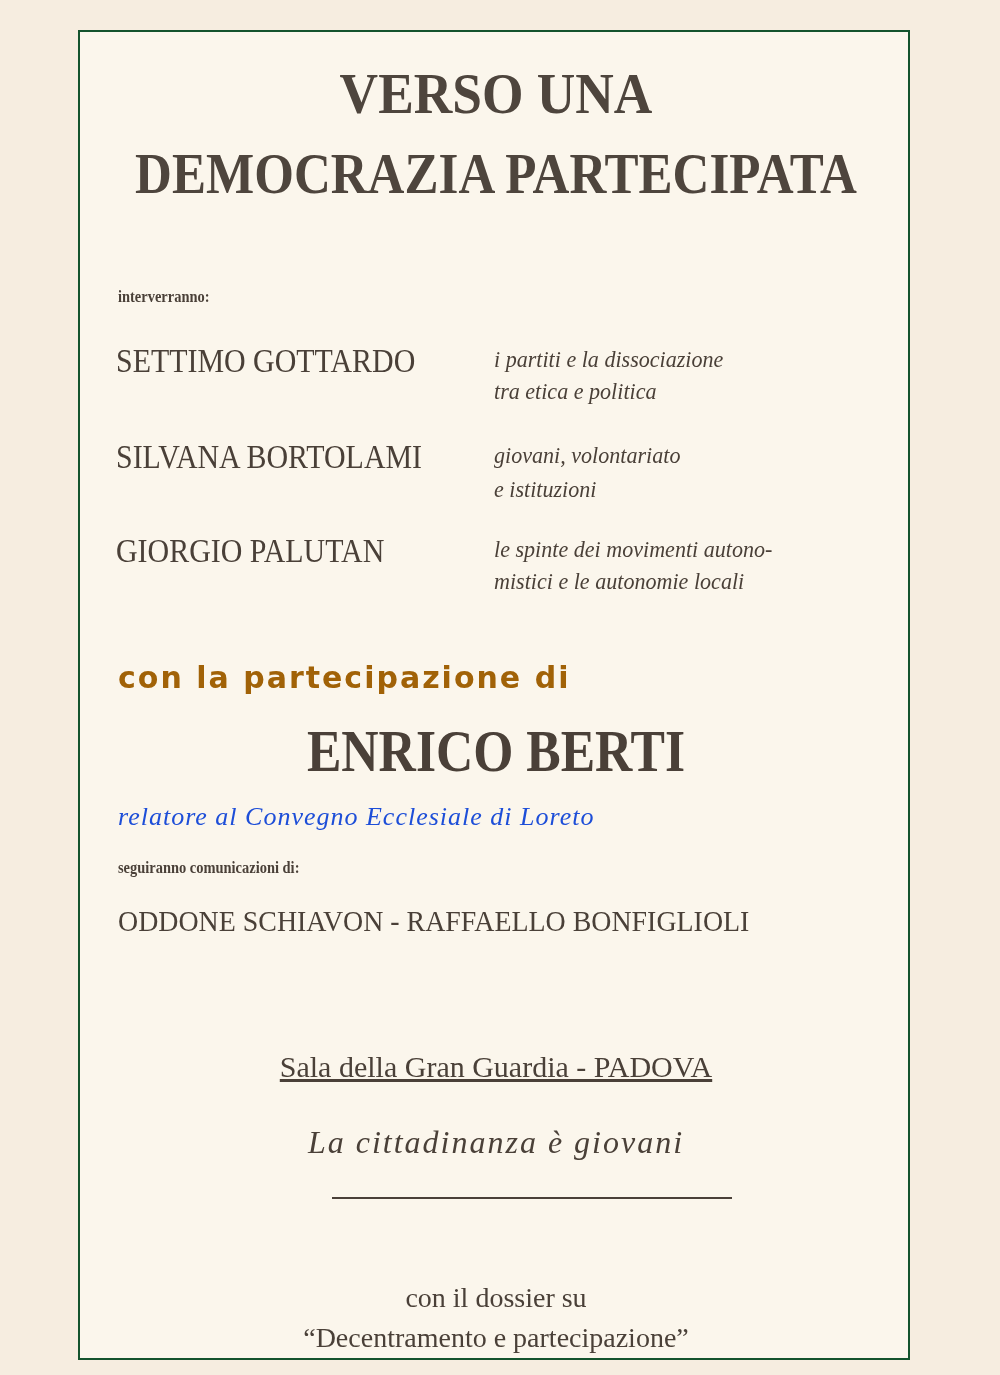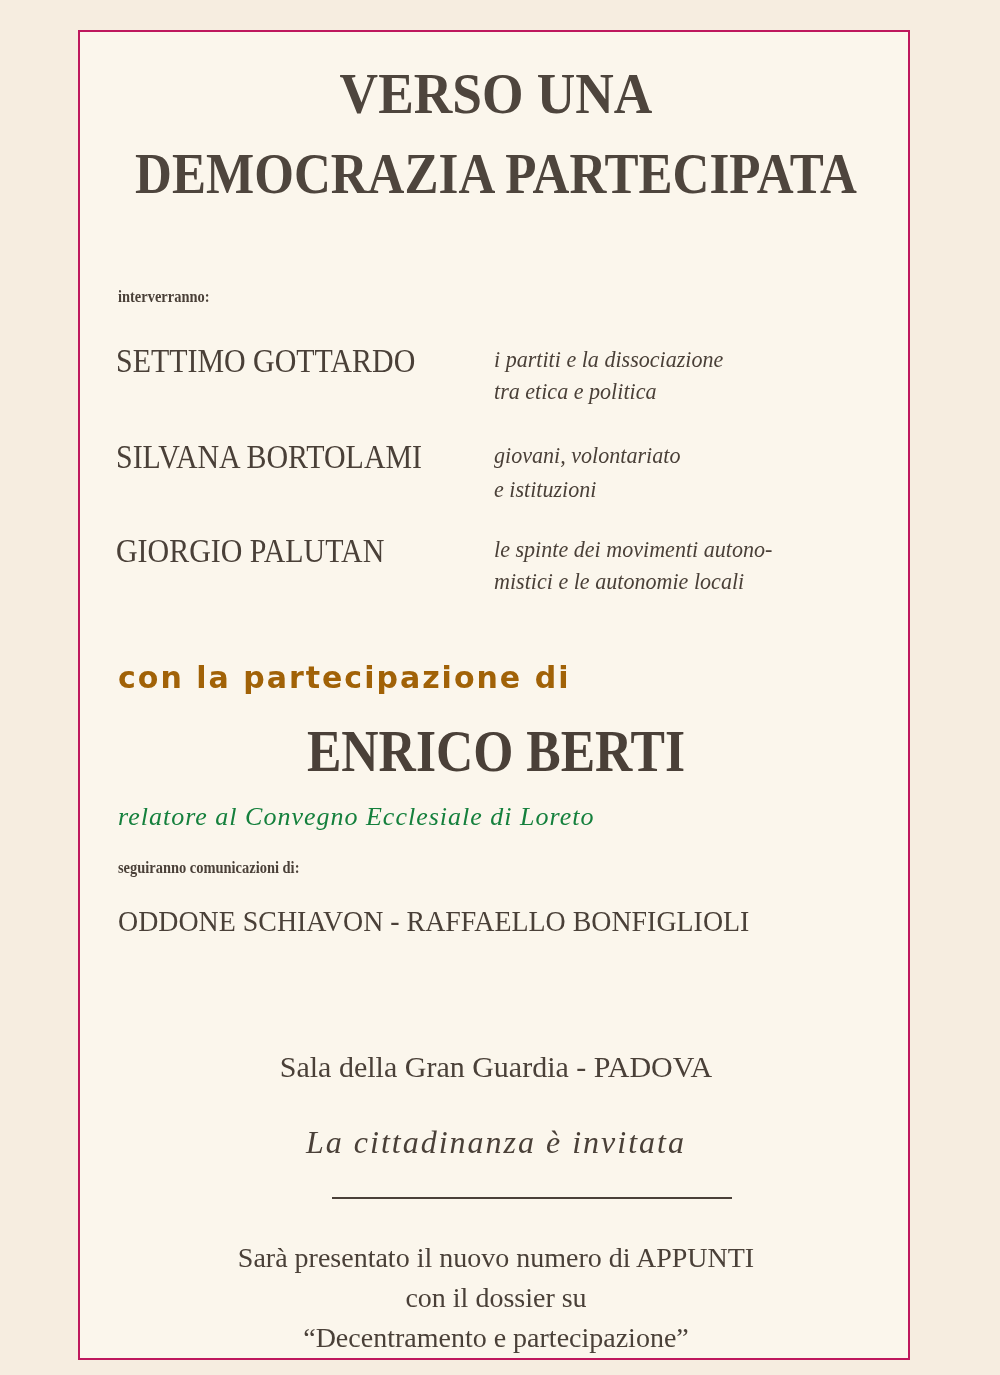--- a/index.html
+++ b/index.html
@@ -11,7 +11,7 @@
     }
     .sheet {
       position: absolute; left: 78px; top: 30px; width: 832px; height: 1330px;
-      border: 2px solid #be185d; box-sizing: border-box;
+      border: 2px solid #14532d; box-sizing: border-box;
       background: #fbf6ec;
     }
     .abs { position: absolute; white-space: nowrap; }

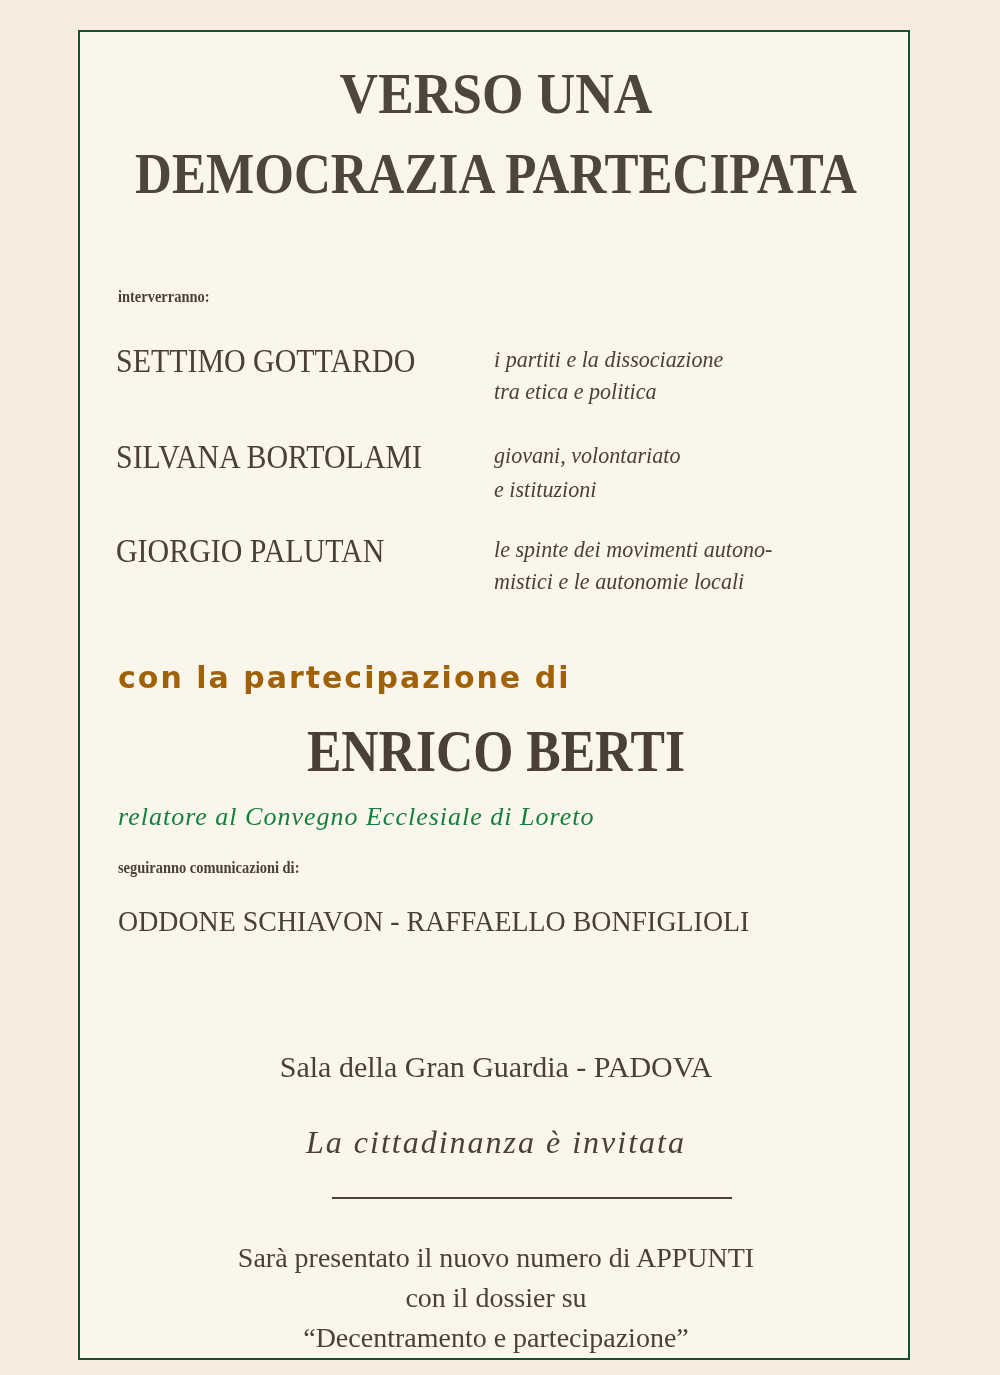--- a/index.html
+++ b/index.html
@@ -22,7 +22,7 @@
     .topic { font-size: 24px; font-style: italic; line-height: 30px; transform: scaleX(0.92); transform-origin: left center; color: #4a4038; }
     .con { left: 38px; top: 628px; font-family: "DejaVu Sans", sans-serif; font-weight: bold; font-size: 30px; letter-spacing: 2px; color: #a16207; }
     .berti { left: 0; width: 832px; top: 685px; text-align: center; font-size: 60px; font-weight: bold; transform: scaleX(0.86); color: #4a4038; }
-    .relatore { left: 38px; top: 770px; font-size: 26px; font-style: italic; letter-spacing: 1px; color: #15803d; }
+    .relatore { left: 38px; top: 770px; font-size: 26px; font-style: italic; letter-spacing: 1px; color: #1d4ed8; }
     .seguiranno { left: 38px; top: 826px; }
     .oddone { left: 38px; top: 872px; font-size: 30px; transform: scaleX(0.93); transform-origin: left center; }
     .center { left: 0; width: 832px; text-align: center; }

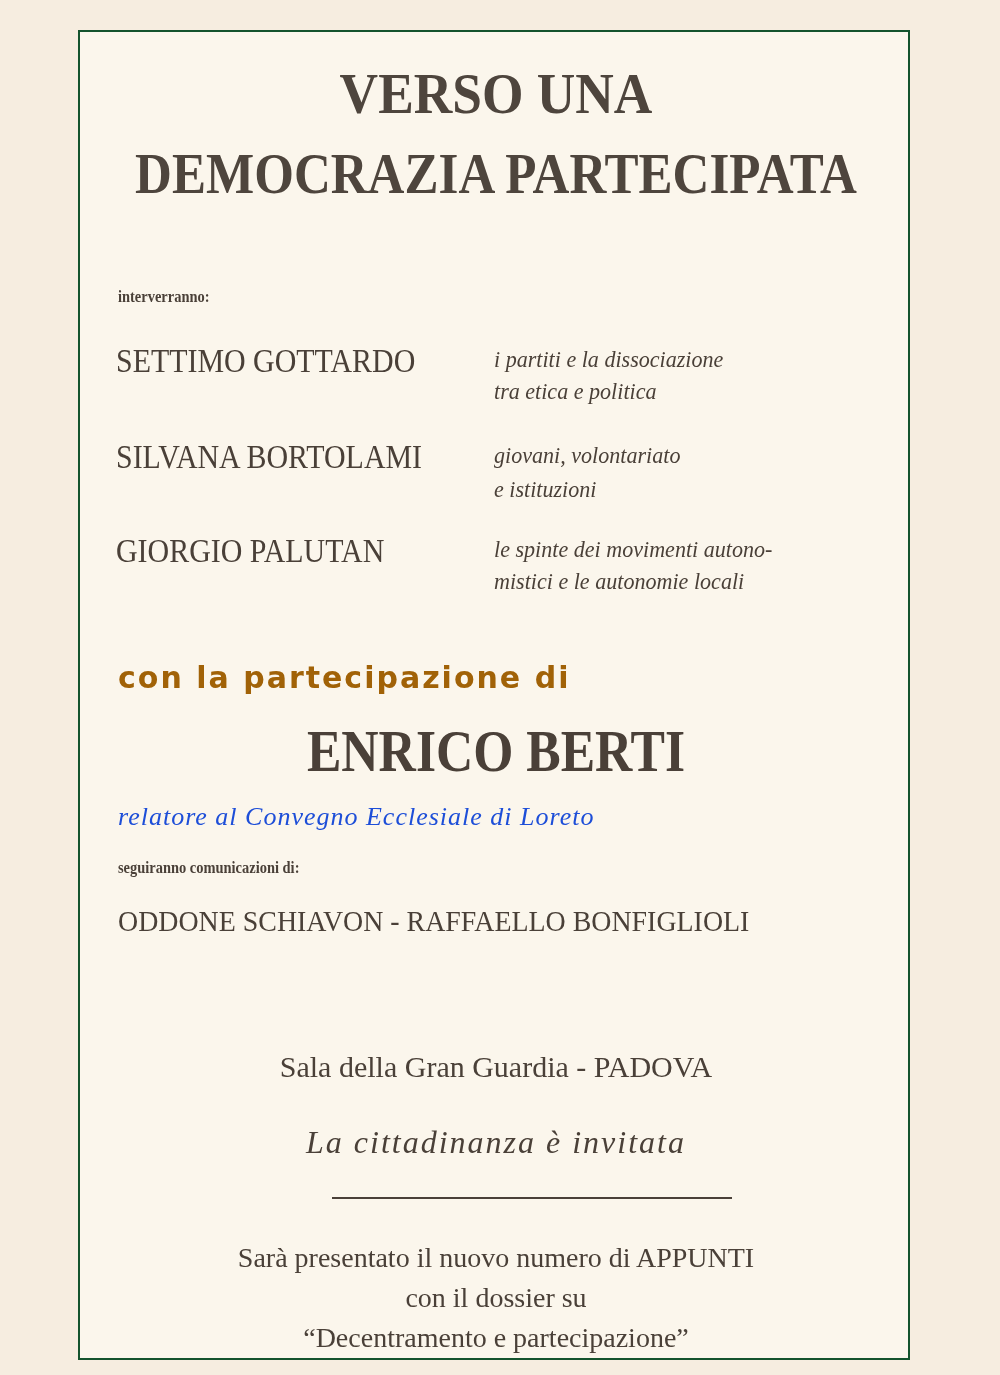--- a/index.html
+++ b/index.html
@@ -27,7 +27,7 @@
     .oddone { left: 38px; top: 872px; font-size: 30px; transform: scaleX(0.93); transform-origin: left center; }
     .center { left: 0; width: 832px; text-align: center; }
     .date { top: 970px; font-size: 30px; }
-    .place { top: 1018px; font-size: 30px; }
+    .place { top: 1018px; font-size: 30px; text-decoration: underline; }
     .invite { top: 1092px; font-size: 32px; font-style: italic; letter-spacing: 2px; }
     .rule { position: absolute; left: 252px; top: 1165px; width: 400px; height: 2px; background: #4a4038; }
     .appunti1 { top: 1210px; font-size: 28px; }

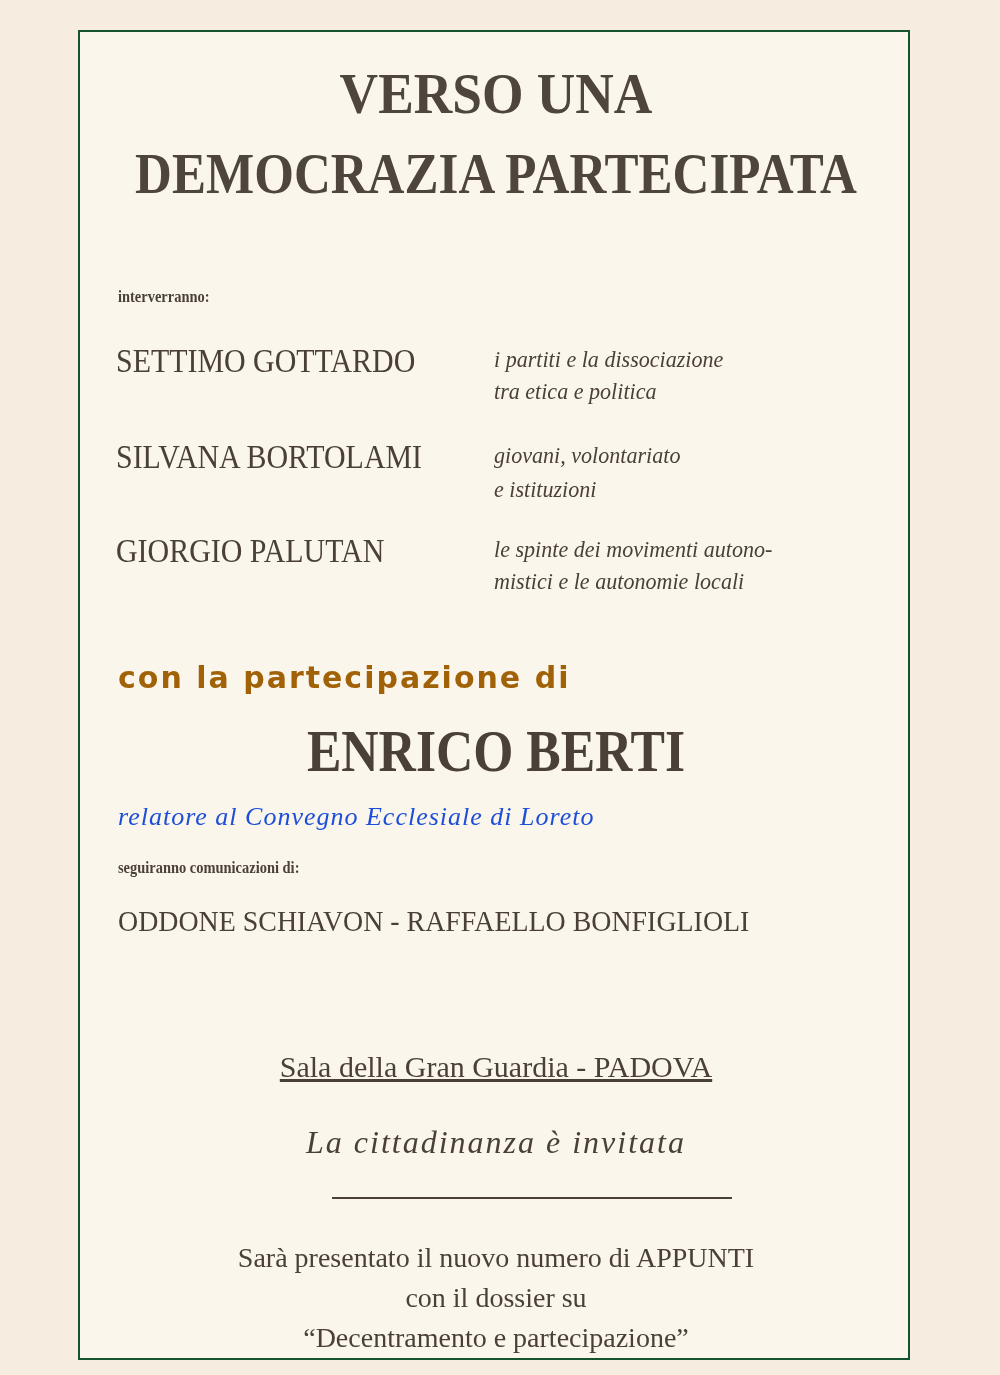--- a/index.html
+++ b/index.html
@@ -63,7 +63,7 @@
   <div class="abs oddone">ODDONE SCHIAVON - RAFFAELLO BONFIGLIOLI</div>
 
   <div class="abs center place">Sala della Gran Guardia - PADOVA</div>
-  <div class="abs center invite">La cittadinanza è invitata</div>
+  <div class="abs center invite">La cittadinanza è giovani</div>
 
   <div class="rule"></div>
 

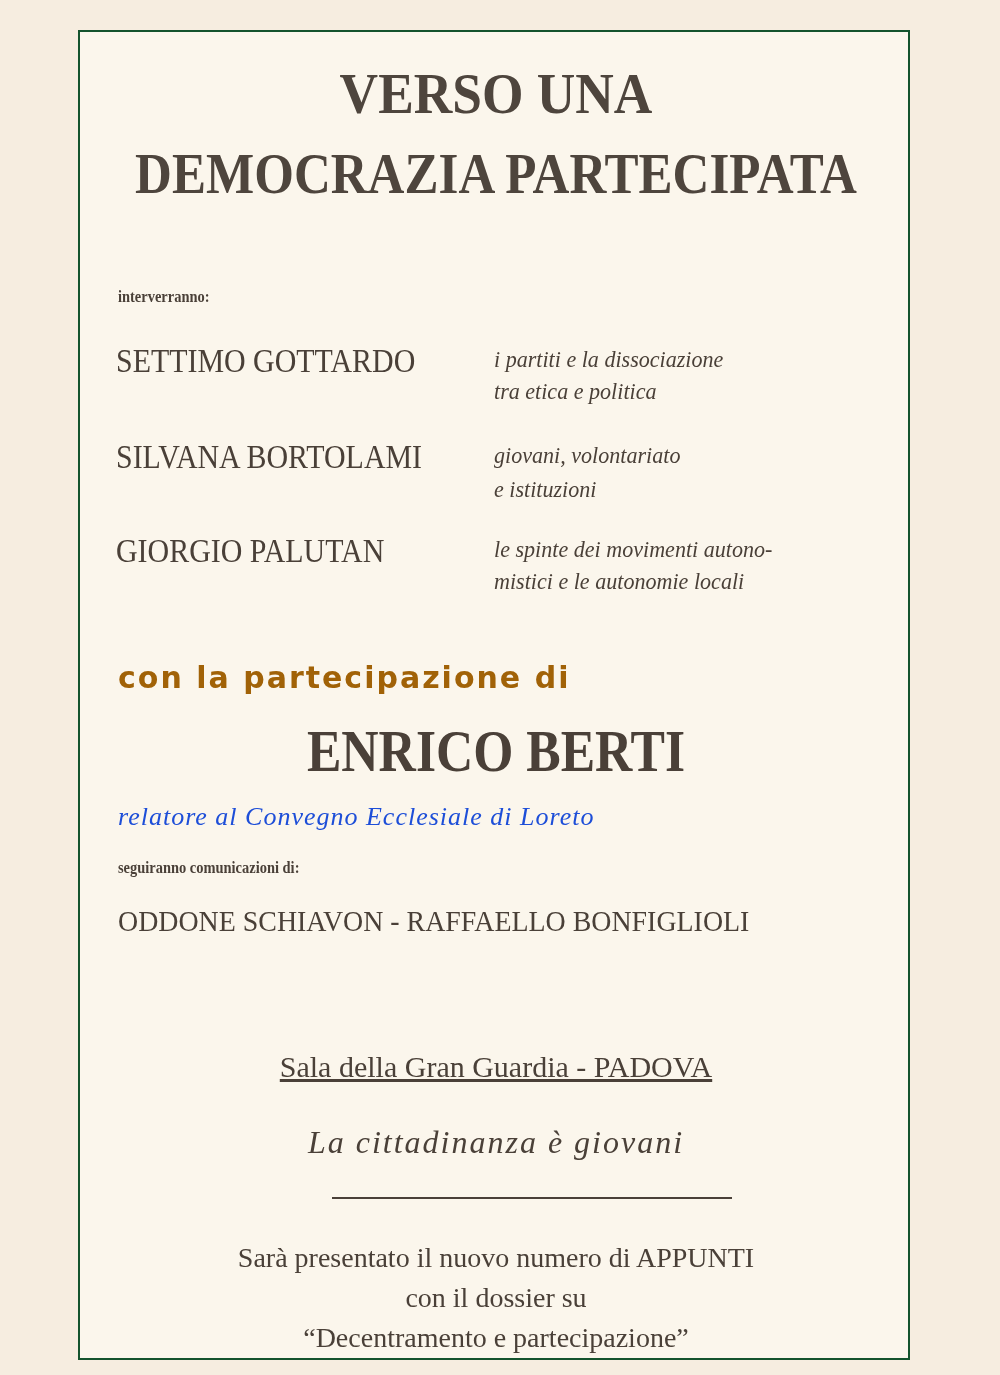--- a/index.html
+++ b/index.html
@@ -67,7 +67,6 @@
 
   <div class="rule"></div>
 
-  <div class="abs center appunti1">Sarà presentato il nuovo numero di APPUNTI</div>
   <div class="abs center appunti3">“Decentramento e partecipazione”</div>
   <div class="abs center appunti2">con il dossier su</div>
 </div>

